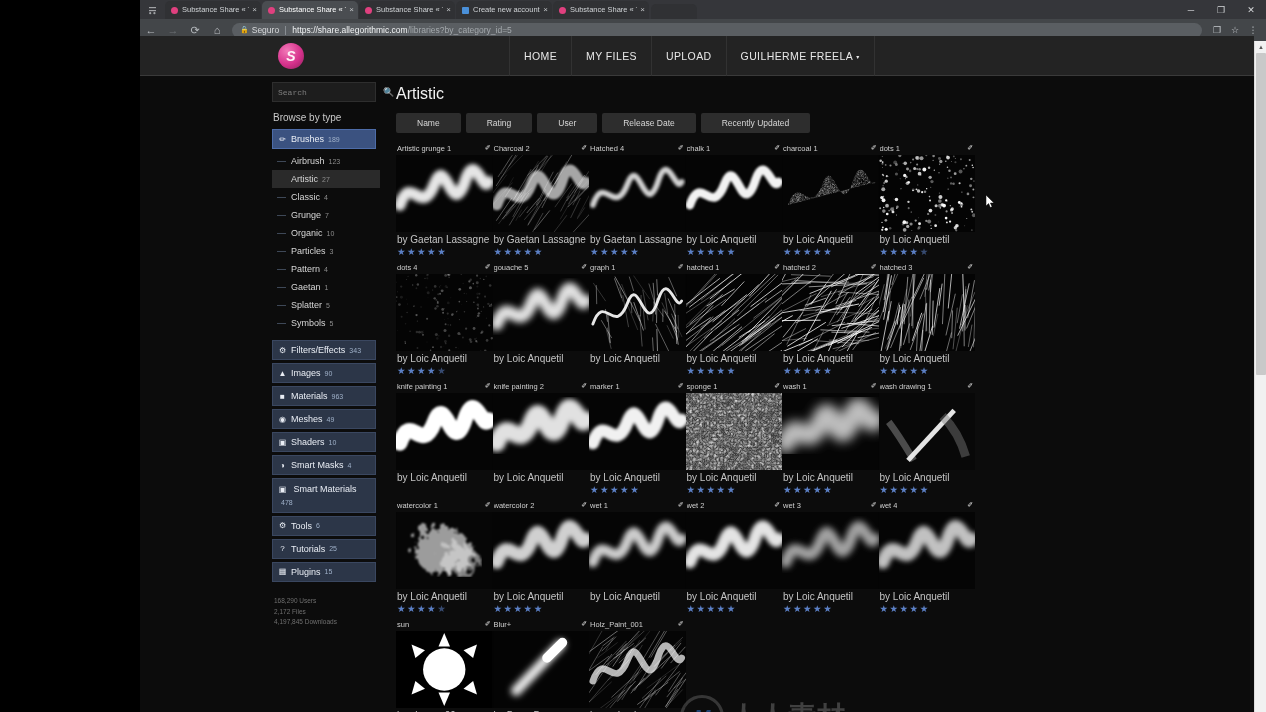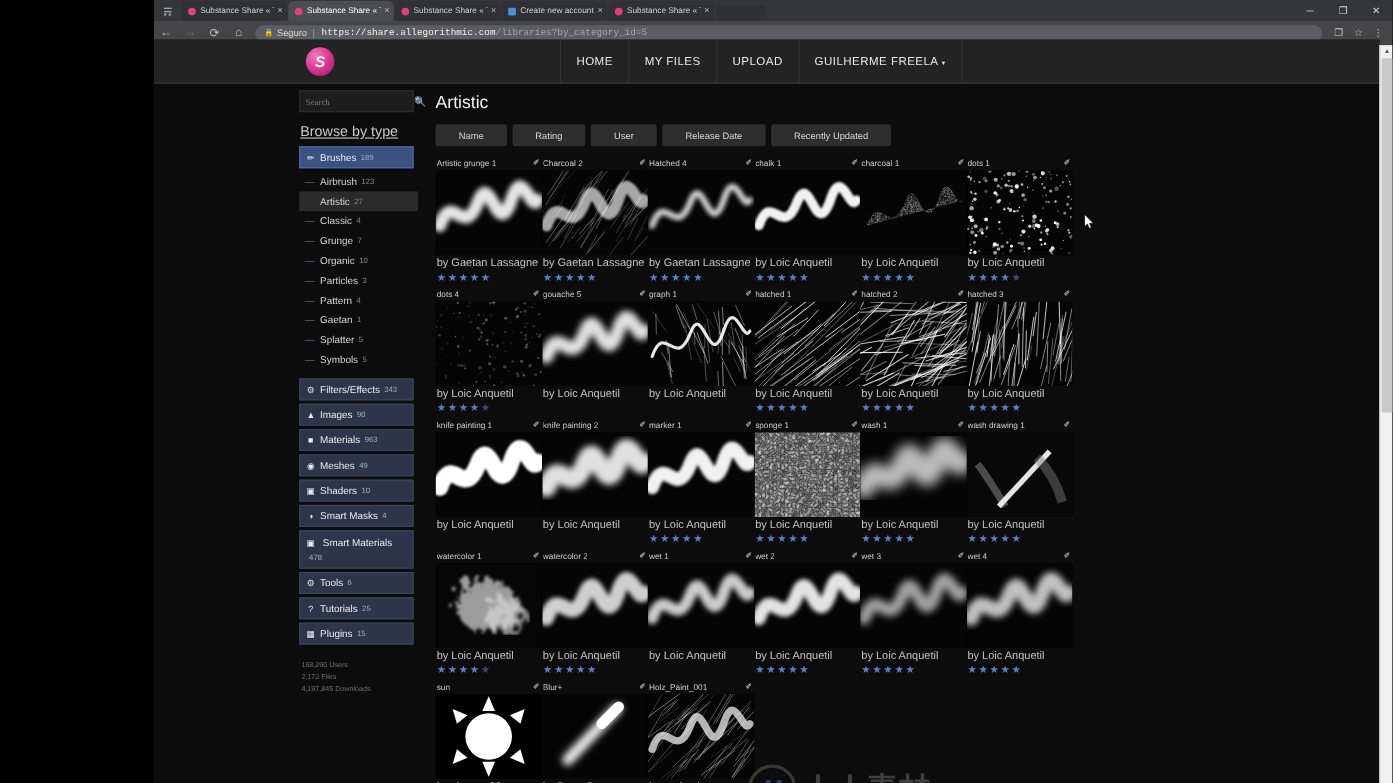--- a/index.html
+++ b/index.html
@@ -47,7 +47,7 @@
   .omni .lock { color:#9fd3a0; font-size:7px; margin-right:3px; }
   .omni .sec { color:#d8dadc; margin-right:5px; }
   .omni .divider { color:#9aa0a6; margin-right:6px; }
-  .omni .url-strong { color:#f1f3f4;font-family:Liberation Mono, monospace; }
+  .omni .url-strong { color:#f1f3f4; }
   .omni .url-dim { color:#a4a9ad;font-family:Liberation Mono, monospace; }
   .tb-icons { display:flex; align-items:center; padding-right:4px; }
   .tb-icons div { width:18px; height:22px; display:flex; align-items:center; justify-content:center; color:#c6cace; font-size:9px; }

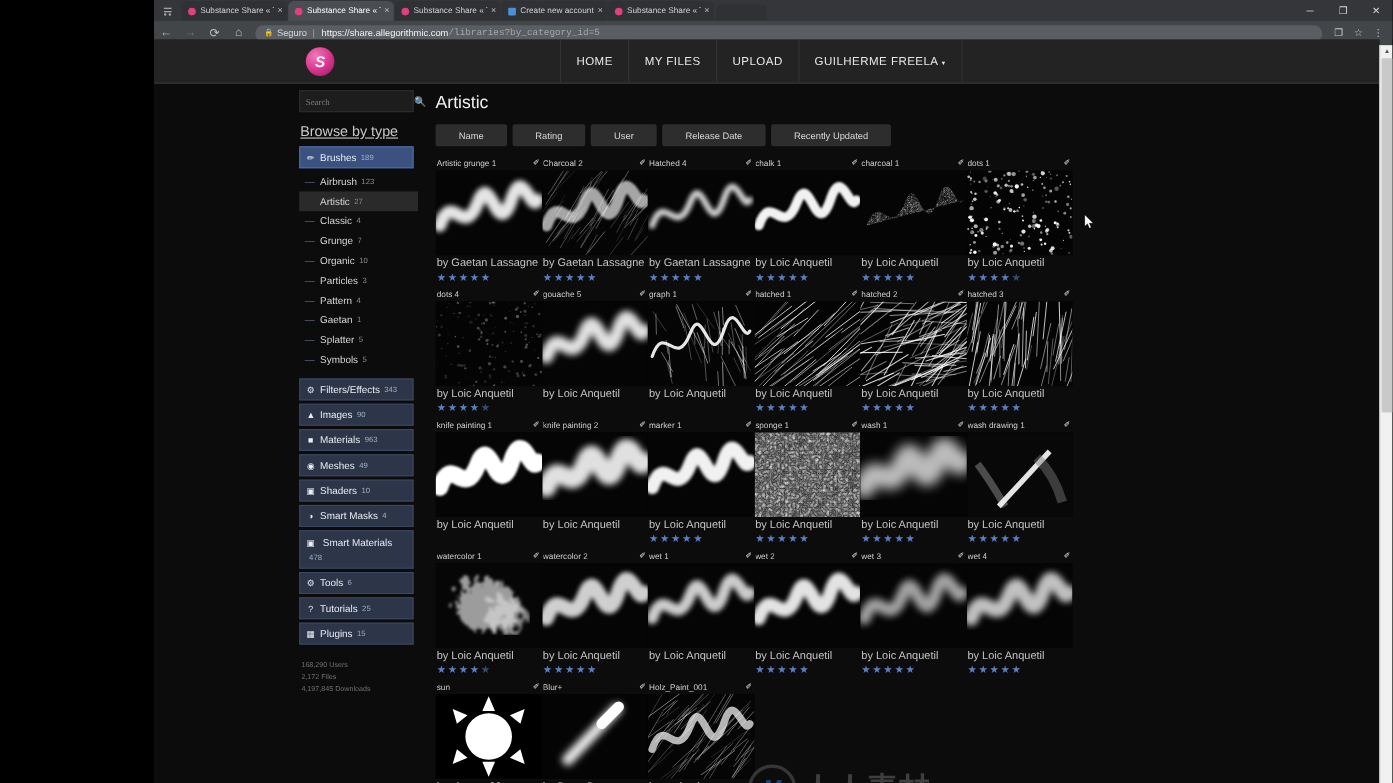--- a/index.html
+++ b/index.html
@@ -48,7 +48,7 @@
   .omni .sec { color:#d8dadc; margin-right:5px; }
   .omni .divider { color:#9aa0a6; margin-right:6px; }
   .omni .url-strong { color:#f1f3f4; }
-  .omni .url-dim { color:#a4a9ad;font-family:Liberation Mono, monospace; }
+  .omni .url-dim { color:#a4a9ad; }
   .tb-icons { display:flex; align-items:center; padding-right:4px; }
   .tb-icons div { width:18px; height:22px; display:flex; align-items:center; justify-content:center; color:#c6cace; font-size:9px; }
 

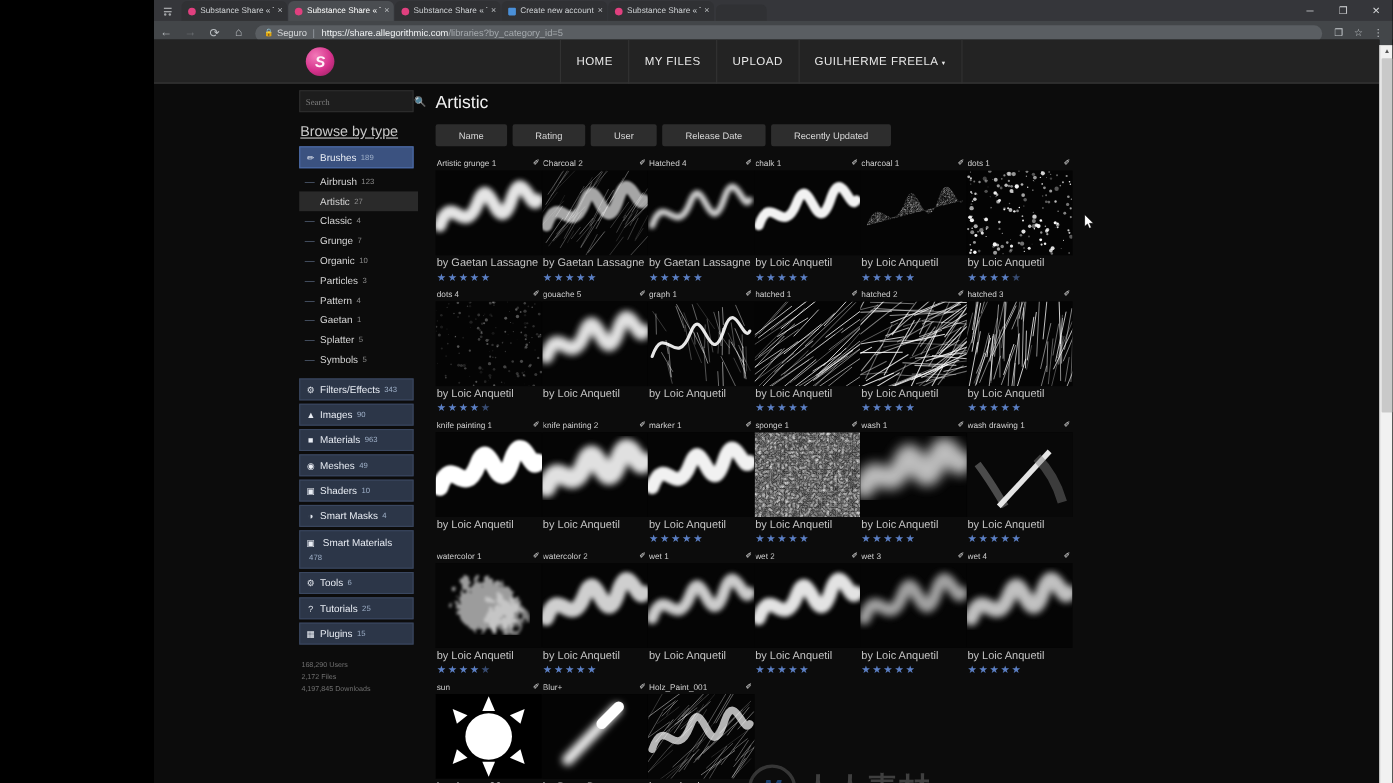--- a/index.html
+++ b/index.html
@@ -87,7 +87,7 @@
   .search-box { width:104px; height:20px; background:#1d1d1d; border:1px solid #2e2e2e;
                 display:flex; align-items:center; padding:0 5px; margin-top:5px;}
   .search-box input { flex:1 1 auto; background:transparent; border:none; outline:none;
-                      color:#bdbdbd; font-size:8px; font-family:Liberation Serif, serif; }
+                      color:#bdbdbd; font-size:8px; font-family:Liberation Mono, monospace; }
   .search-box input::placeholder { color:#7d7d7d; }
   .search-ico { color:#cfcfcf; font-size:9px; }
   .browse-label { color:#c9c9c9; font-size:13px; margin:10px 0 6px 1px;text-decoration:underline; }

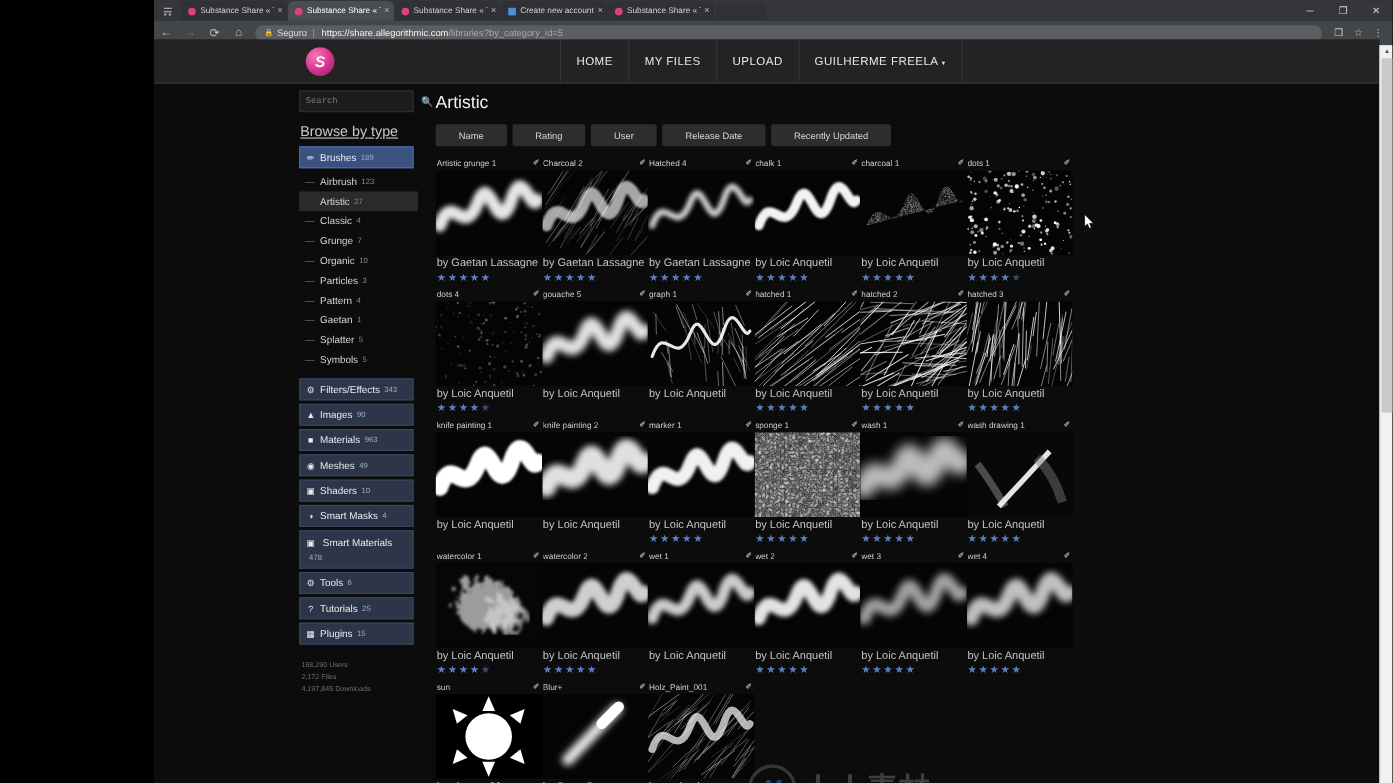--- a/index.html
+++ b/index.html
@@ -90,7 +90,7 @@
                       color:#bdbdbd; font-size:8px; font-family:Liberation Mono, monospace; }
   .search-box input::placeholder { color:#7d7d7d; }
   .search-ico { color:#cfcfcf; font-size:9px; }
-  .browse-label { color:#c9c9c9; font-size:13px; margin:10px 0 6px 1px;text-decoration:underline; }
+  .browse-label { color:#c9c9c9; font-size:10px; margin:10px 0 6px 1px; }
 
   .cat { width:104px; border-radius:2px; margin-bottom:3px; font-size:9px; position:relative; }
   .cat-main { background:#2c3648; border:1px solid #3a4760; color:#e9edf4;

